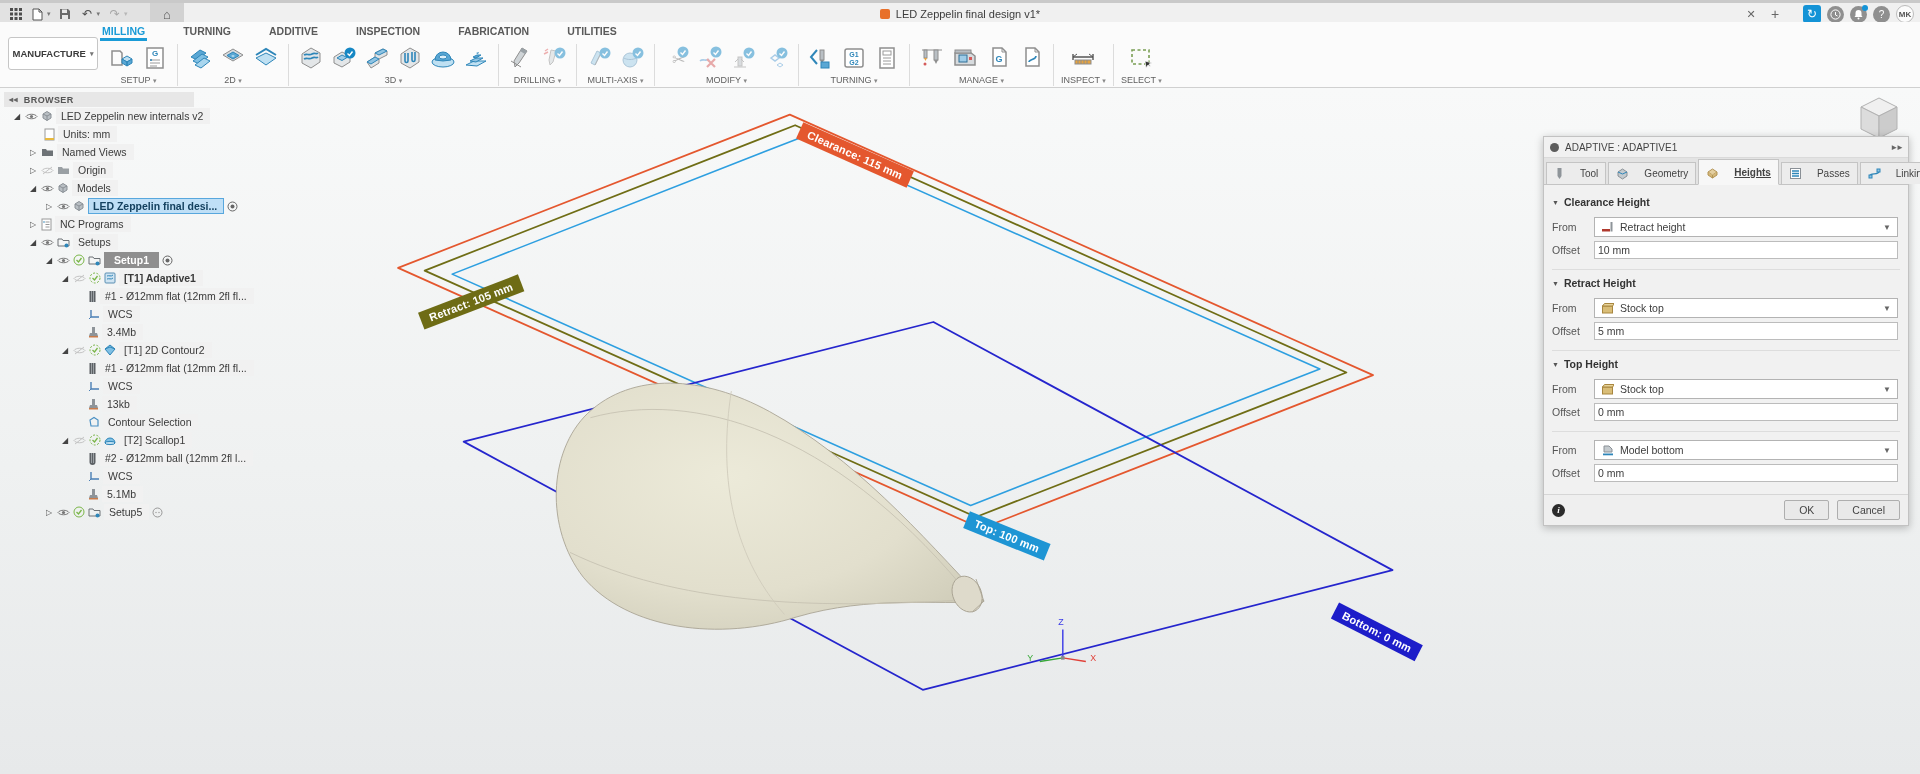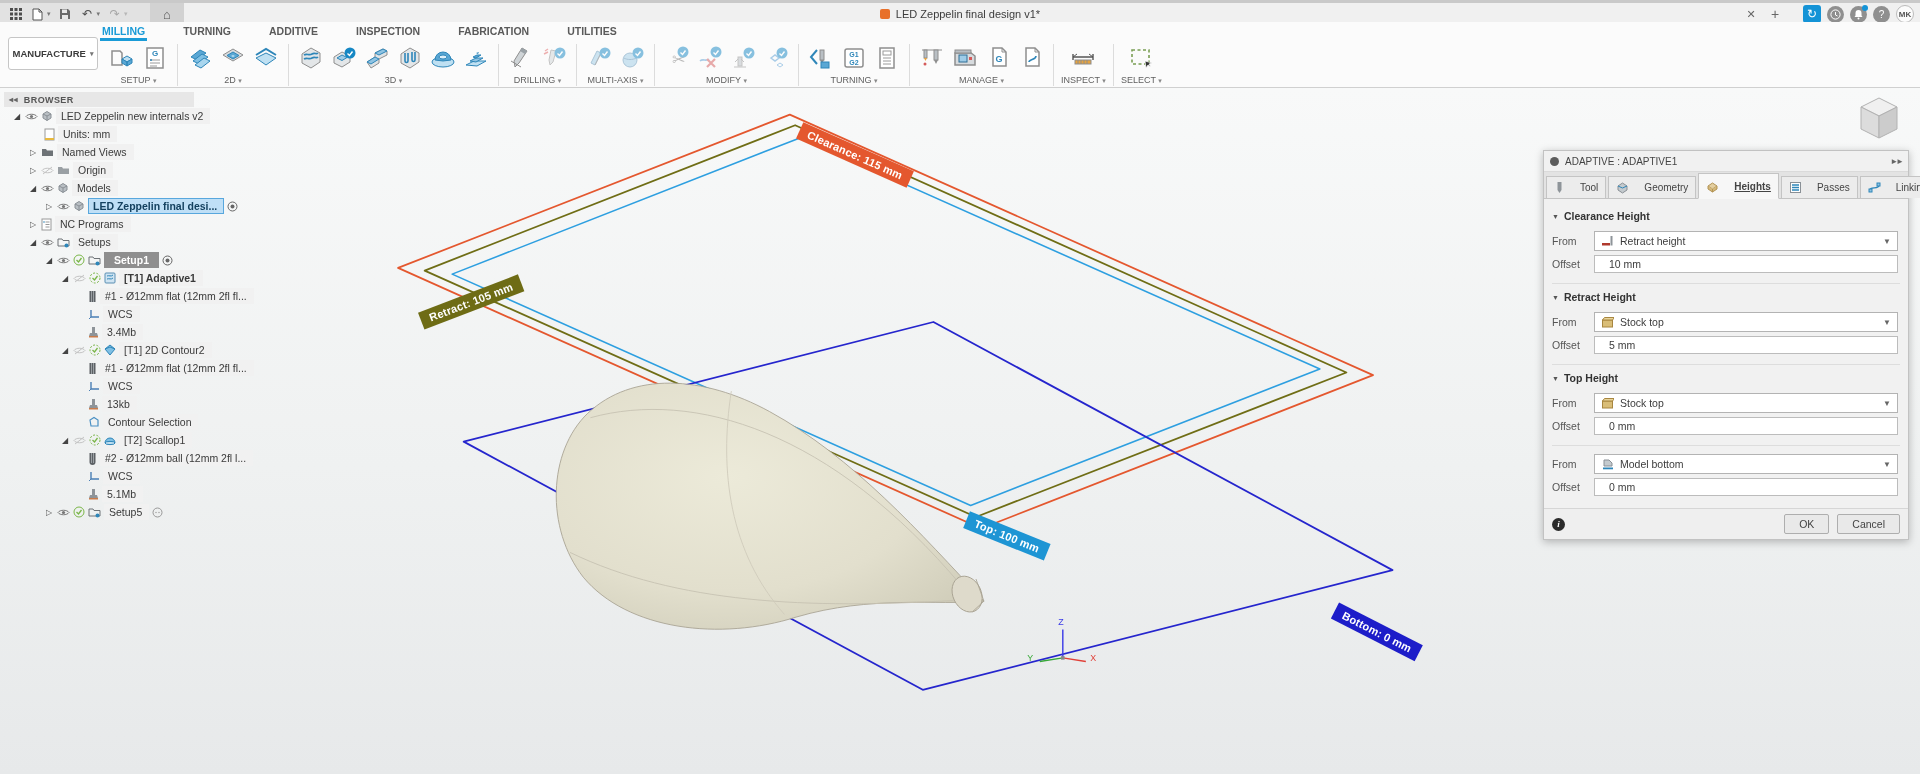--- a/index.html
+++ b/index.html
@@ -57,7 +57,7 @@
   .ind8{padding-left:8px;} .ind24{padding-left:24px;} .ind40{padding-left:40px;} .ind56{padding-left:56px;} .ind84{padding-left:84px;}
 
   
-  .dlg{position:absolute;left:1543px;top:62px;width:366px;background:#f1f1f1;border:1px solid #c2c2c2;box-shadow:0 2px 8px rgba(0,0,0,.25);font-size:10.5px;color:#3c3c3c;}
+  .dlg{position:absolute;left:1543px;top:48px;width:366px;background:#f1f1f1;border:1px solid #c2c2c2;box-shadow:0 2px 8px rgba(0,0,0,.25);font-size:10.5px;color:#3c3c3c;}
   .dhdr{height:21px;display:flex;align-items:center;gap:6px;padding:0 6px;border-bottom:1px solid #dadada;font-size:10px;color:#444;}
   .ddot{width:9px;height:9px;border-radius:50%;background:#5c5c5c;}
   .dskip{margin-left:auto;color:#666;font-size:8px;letter-spacing:-2px;}

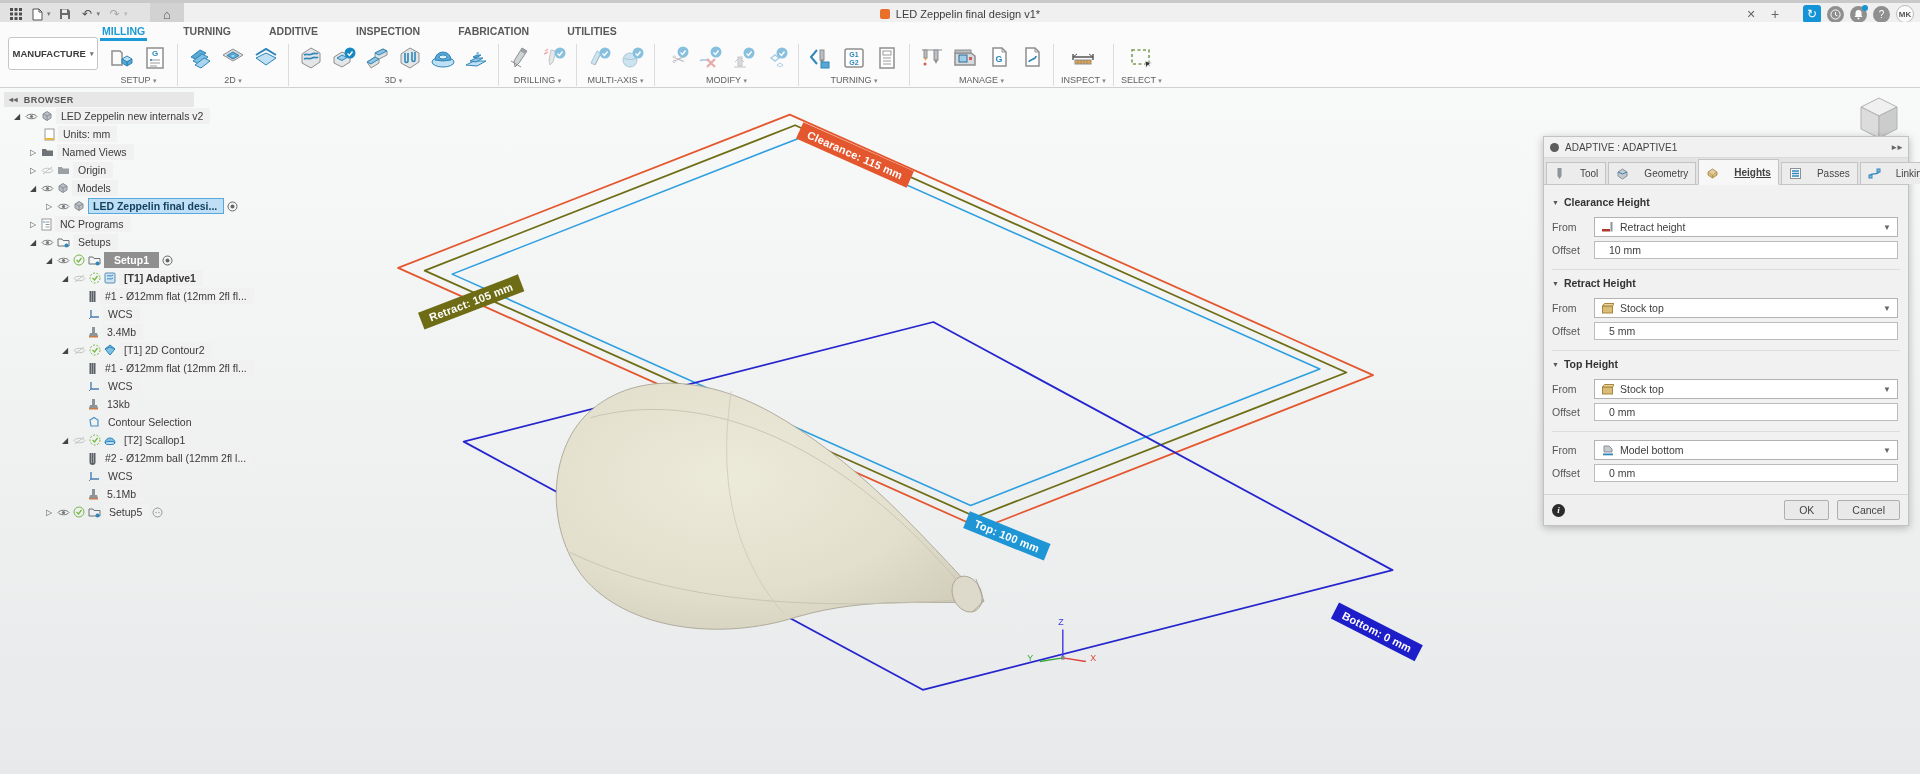--- a/index.html
+++ b/index.html
@@ -73,7 +73,7 @@
   .flab{width:42px;color:#555;flex:0 0 42px;}
   .dd{flex:1;height:20px;background:#fff;border:1px solid #b3b3b3;display:flex;align-items:center;gap:6px;padding:0 6px;margin-right:2px;}
   .dd .car{margin-left:auto;color:#666;font-size:8px;}
-  .tin{flex:1;height:18px;background:#fff;border:1px solid #bcbcbc;display:flex;align-items:center;padding:0 14px;margin-right:2px;}
+  .tin{flex:1;height:18px;background:#fff;border:1px solid #bcbcbc;display:flex;align-items:center;padding:0 3px;margin-right:2px;}
   .dfoot{display:flex;align-items:center;border-top:1px solid #d6d6d6;padding:5px 8px;margin-top:2px;background:#efefef;}
   .info{width:13px;height:13px;border-radius:50%;background:#2b2b2b;color:#fff;font-size:9px;font-weight:bold;display:flex;align-items:center;justify-content:center;font-family:"Liberation Serif",serif;font-style:italic;}
   .btn{margin-left:8px;padding:3px 14px;background:#e9e9e9;border:1px solid #aeaeae;border-radius:2px;font-size:10.5px;color:#444;}

